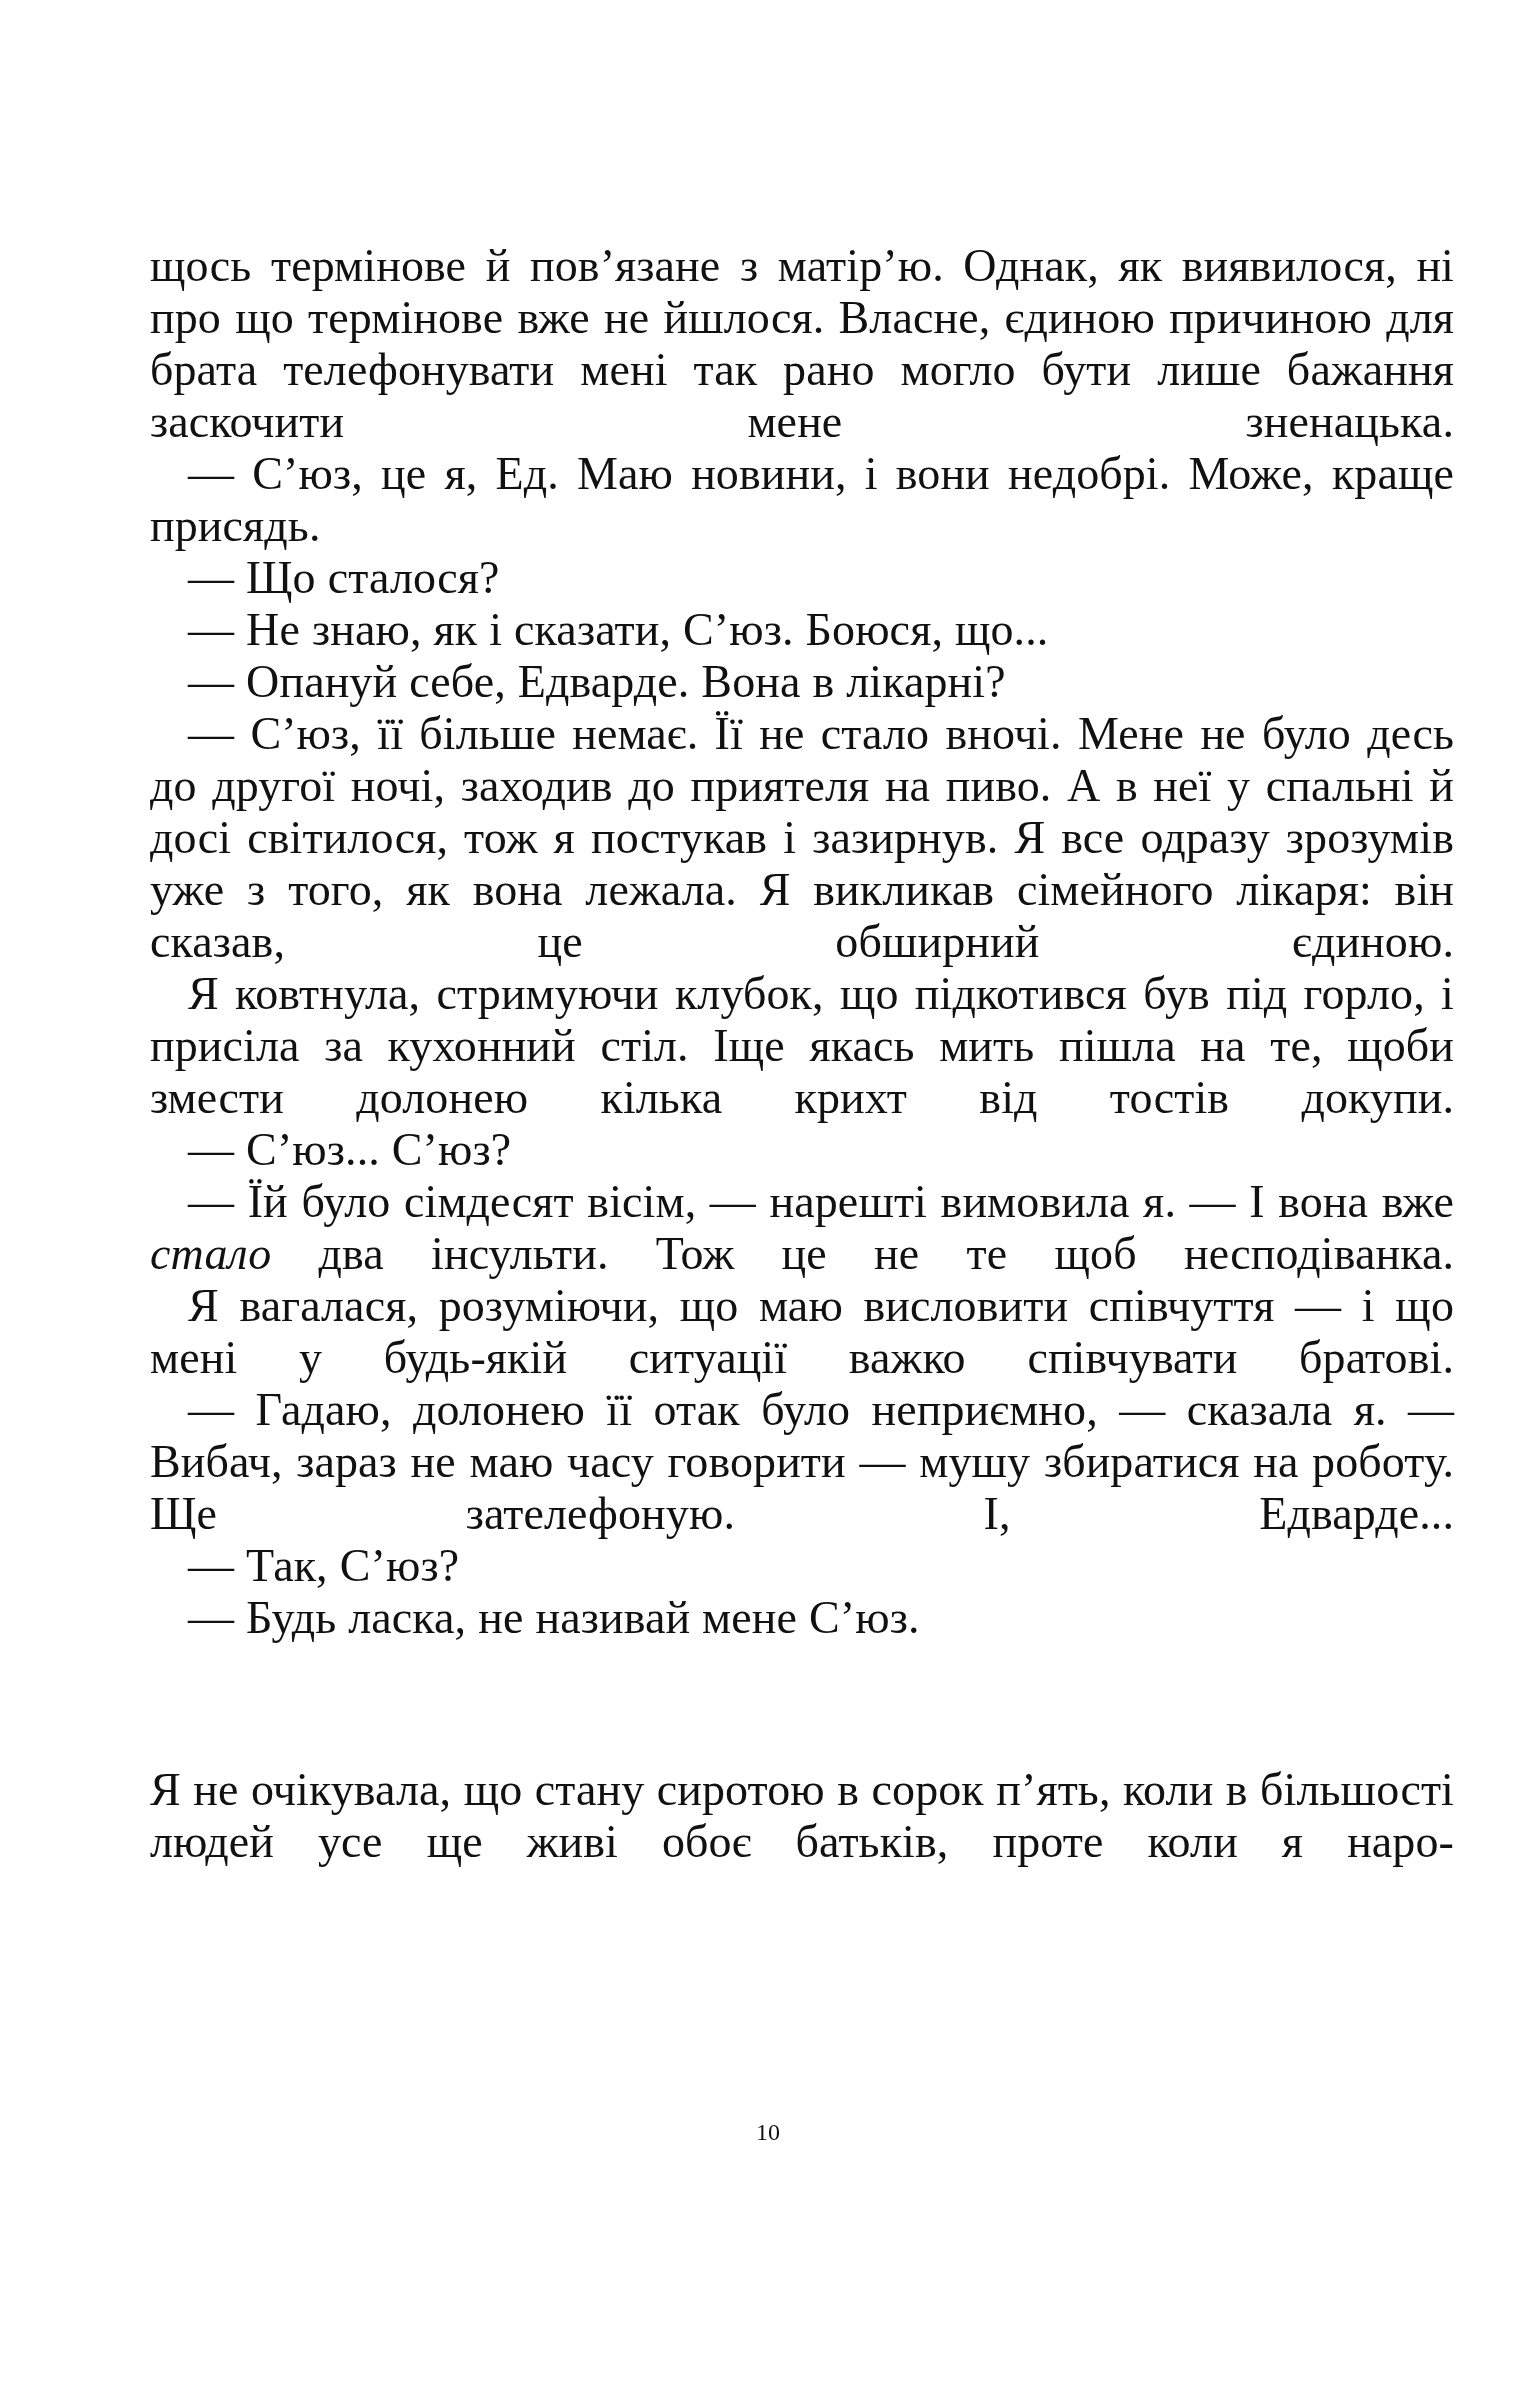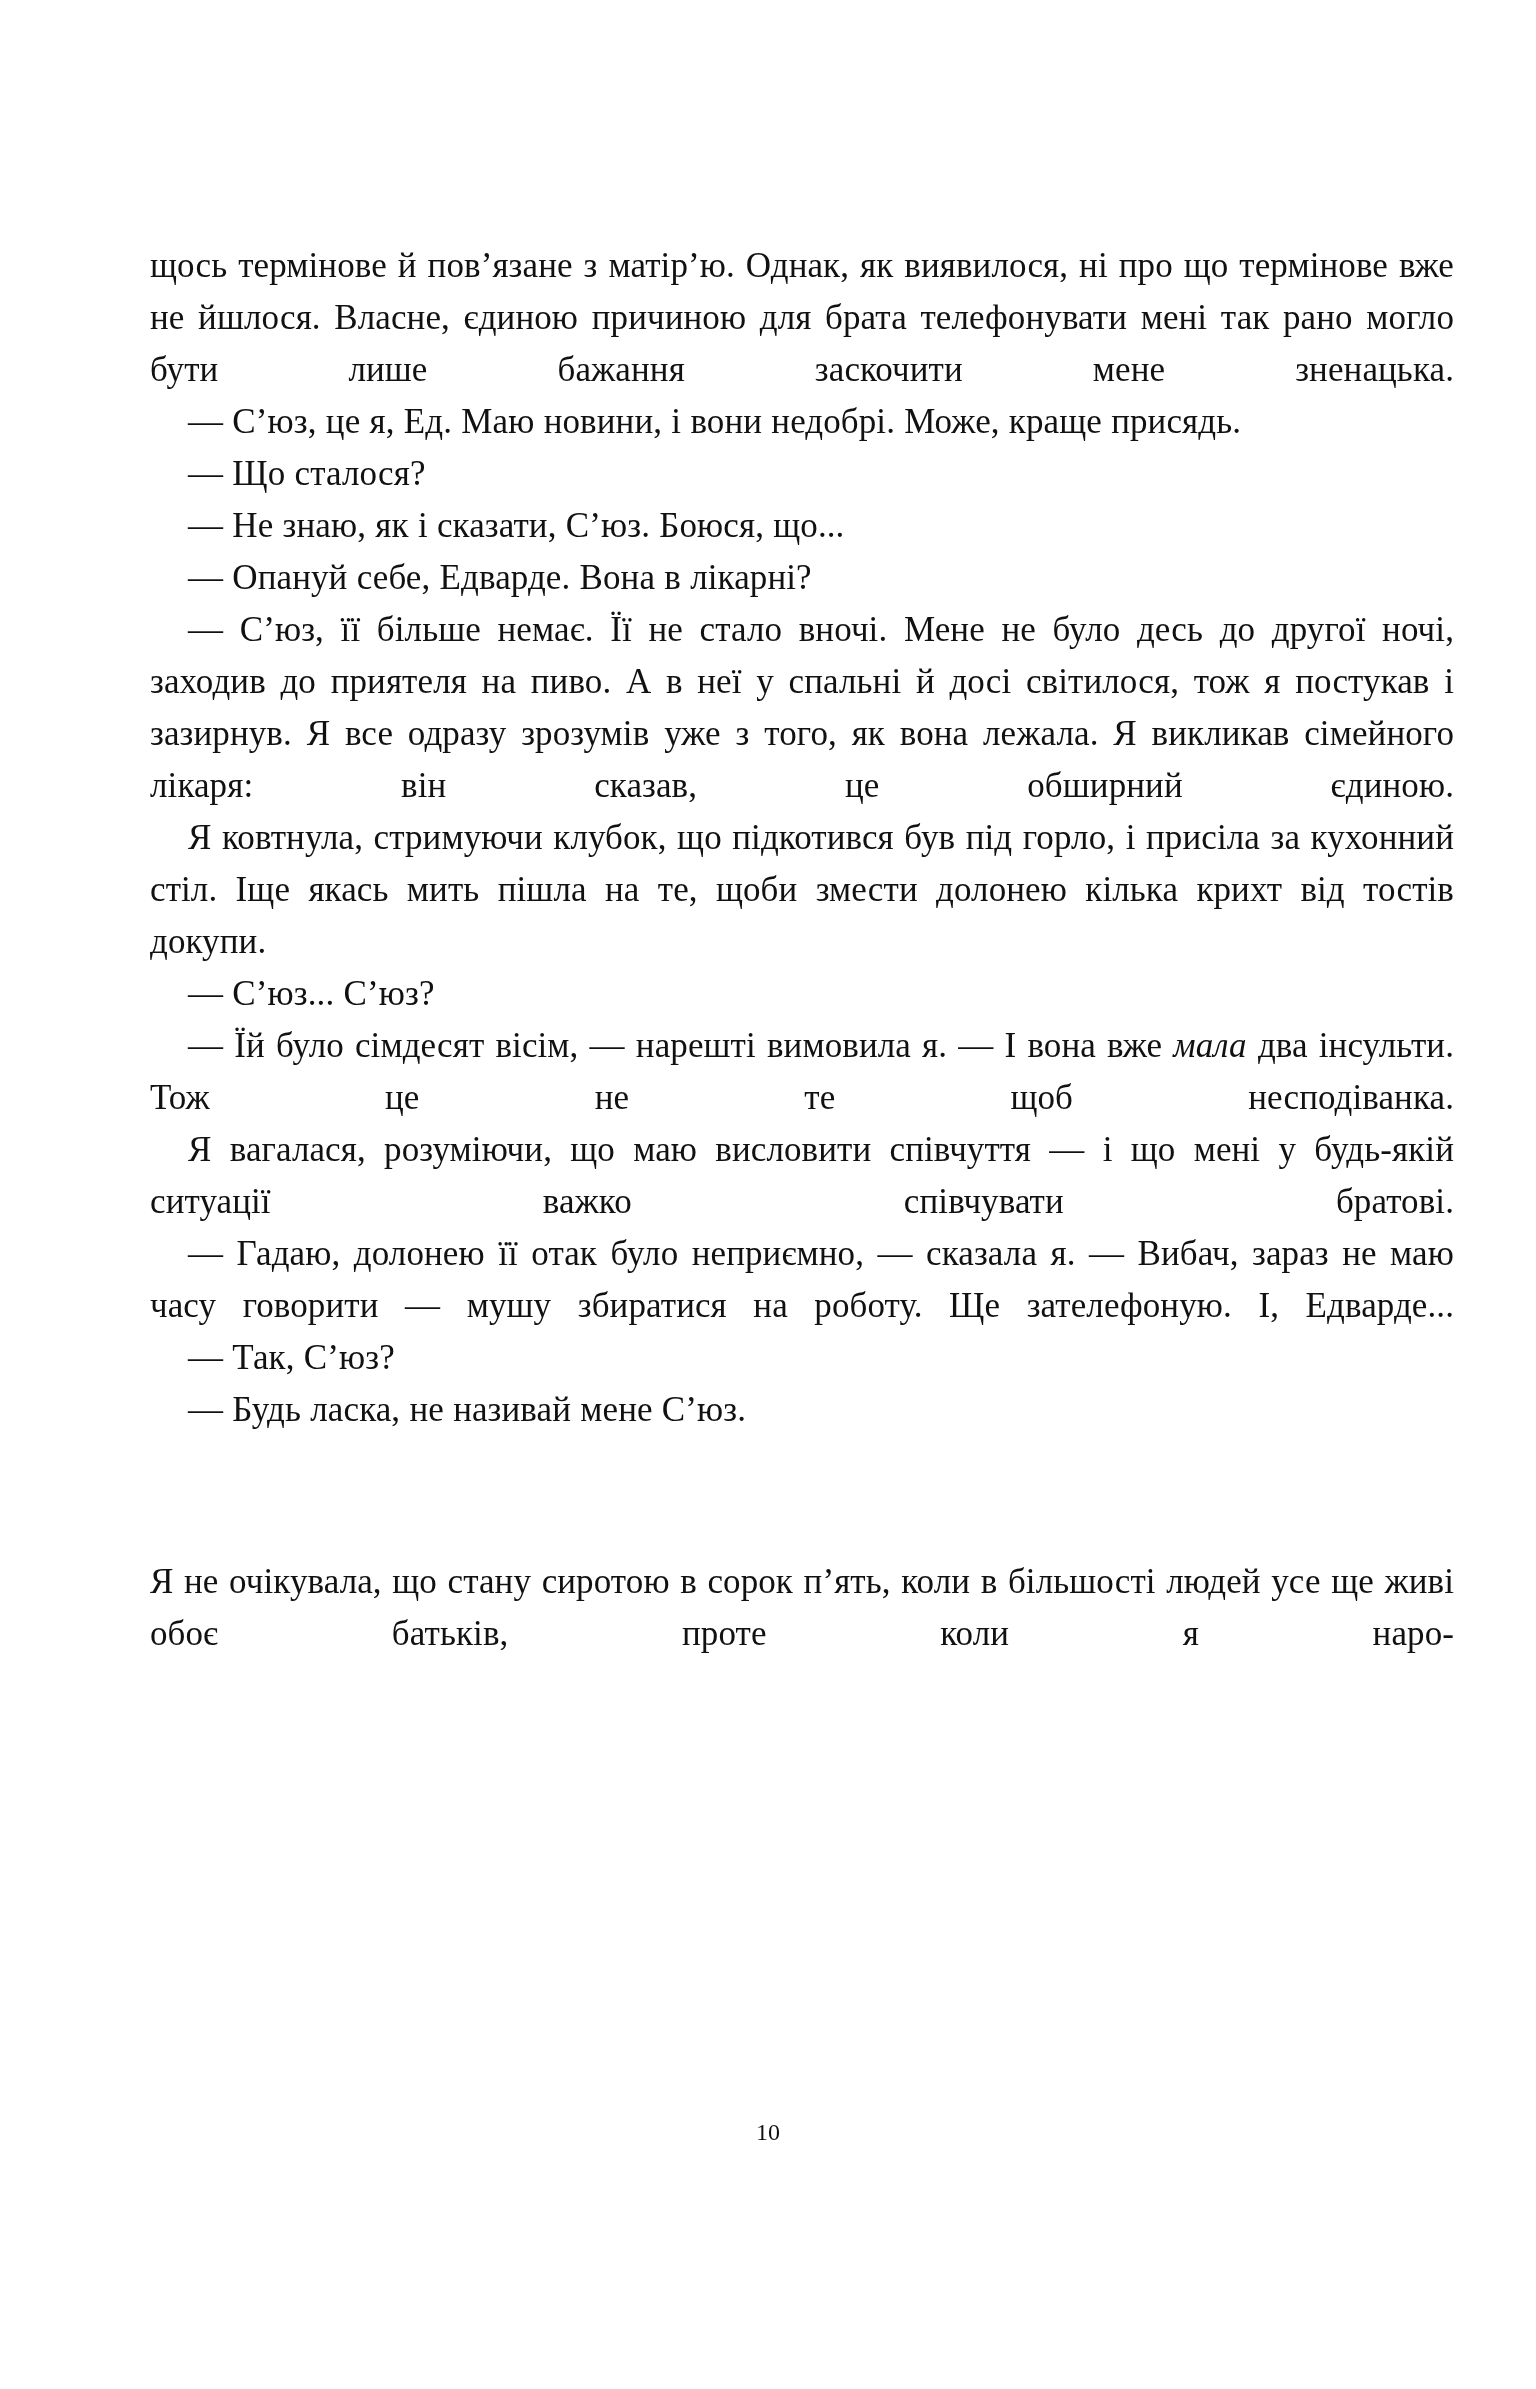--- a/index.html
+++ b/index.html
@@ -32,7 +32,7 @@
   p.para {
     margin: 0;
     padding: 0;
-    font-size: 35px;
+    font-size: 46px;
     line-height: 52px;
     text-align: justify;
     text-justify: inter-word;

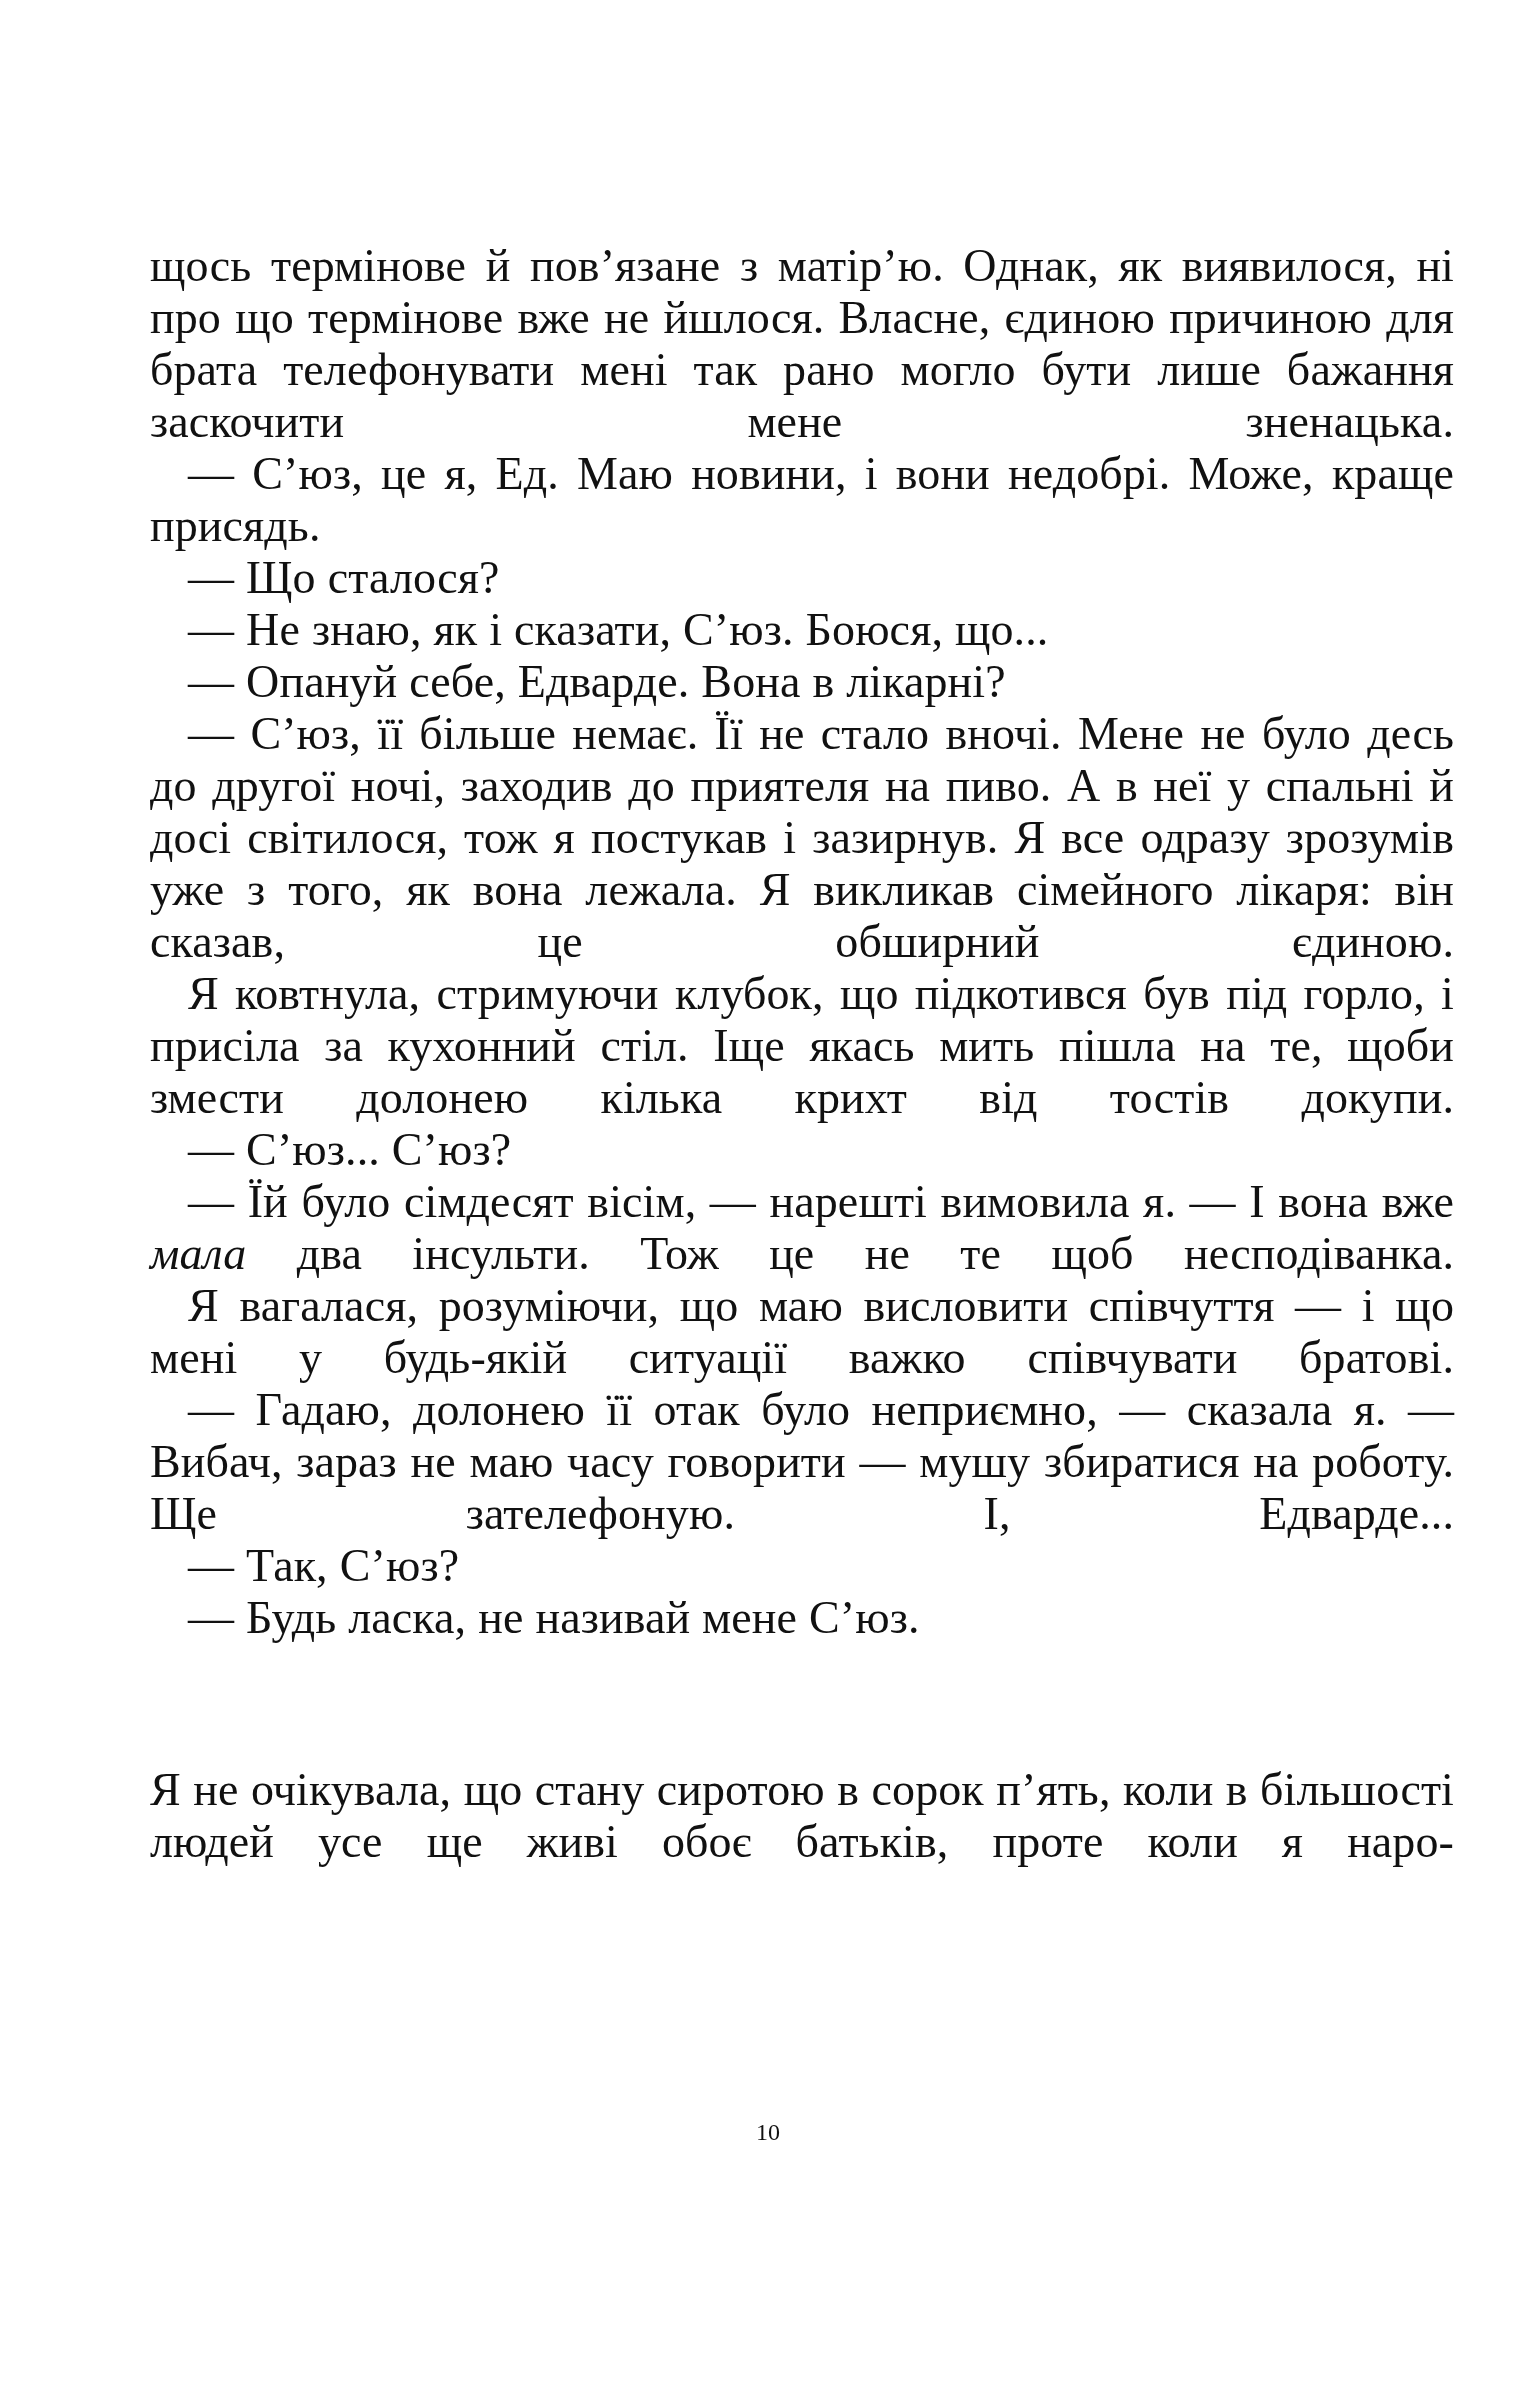--- a/index.html
+++ b/index.html
@@ -89,7 +89,7 @@
 
     <p class="para">— С’юз... С’юз?</p>
 
-    <p class="para just-all"><span>— Їй було сімдесят вісім, — нарешті вимовила я. — І вона вже </span><em class="ital">мала</em><span> два інсульти. Тож це не те щоб несподіванка.</span></p>
+    <p class="para just-all"><span>— Їй було сімдесят вісім, — нарешті вимовила я. — І вона вже </span><em class="ital">стало</em><span> два інсульти. Тож це не те щоб несподіванка.</span></p>
 
     <p class="para just-all">Я вагалася, розуміючи, що маю висловити співчуття — і що мені у будь-якій ситуації важко співчувати братові.</p>
 

